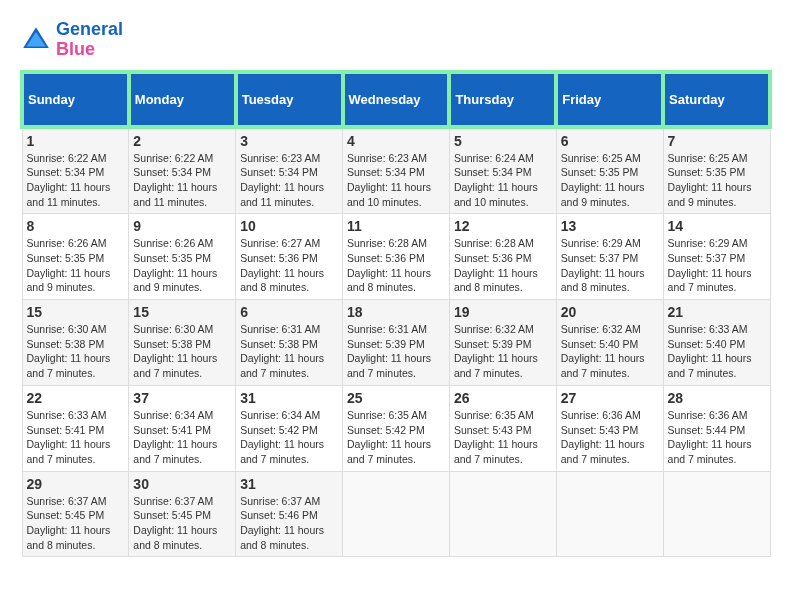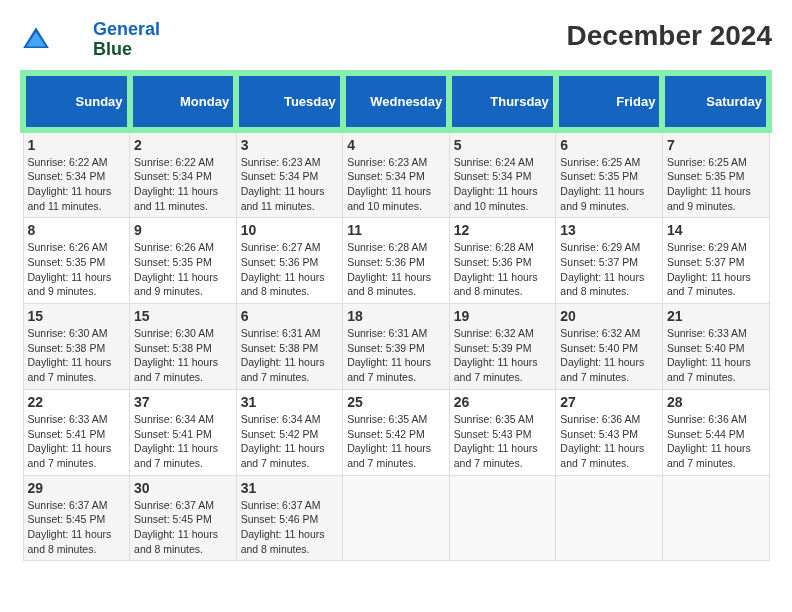--- a/index.html
+++ b/index.html
@@ -29,7 +29,6 @@
     }
     .logo-text span {
       color: #1565c0;
-      margin-left: 37px;
     }
     .logo-icon {
       width: 32px;

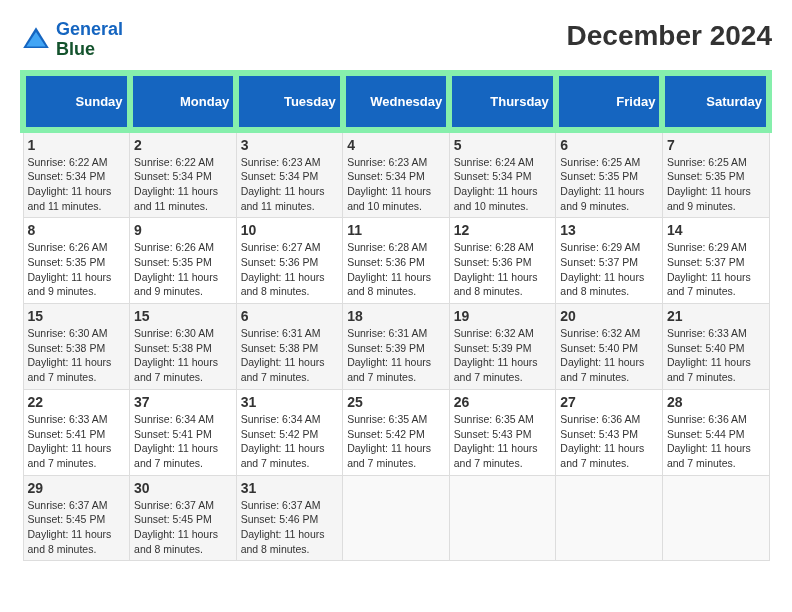--- a/index.html
+++ b/index.html
@@ -104,7 +104,7 @@
       <polygon points="20,10 32,28 8,28" fill="#42a5f5"></polygon>
     </svg>
     <div class="logo-text">
-      <span style="color:#1565c0">General</span><br><span style="color:#14532d">Blue</span>
+      <span style="color:#1565c0">General</span><br><span style="color:#ec4899">Blue</span>
     </div>
   </div>
   <div class="title-block">

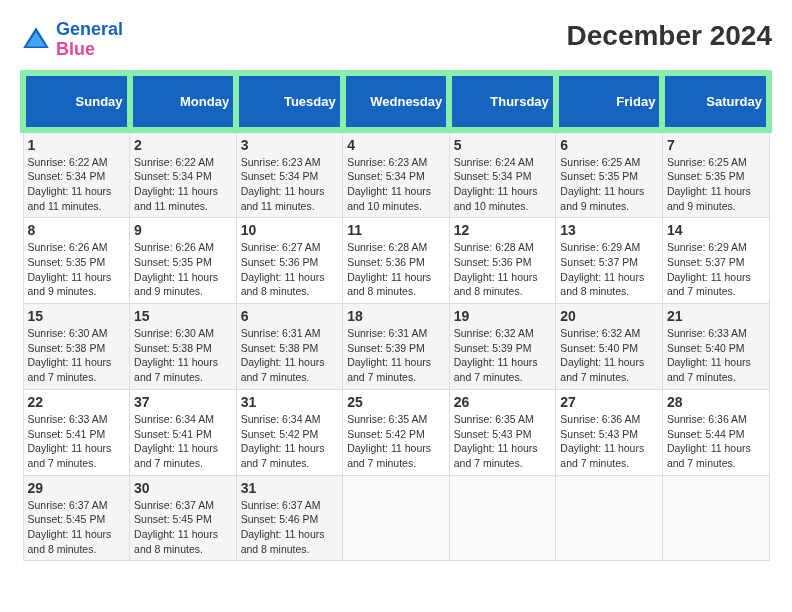--- a/index.html
+++ b/index.html
@@ -108,7 +108,6 @@
     </div>
   </div>
   <div class="title-block">
-    <div class="month-year">December 2024</div>
   </div>
 </div>
 

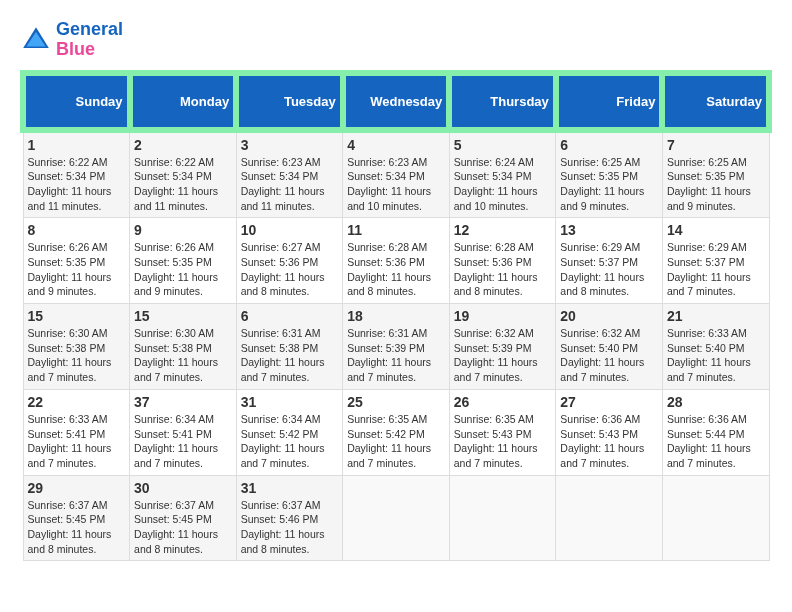--- a/index.html
+++ b/index.html
@@ -57,10 +57,10 @@
     }
     thead th {
       padding: 18px 4px;
-      text-align: right;
+      text-align: left;
       font-size: 13px;
       font-weight: bold;
-      border: 6px solid #86efac;
+      border: 4px solid #86efac;
     }
     tbody tr {
       border-bottom: 1px solid #ccc;

